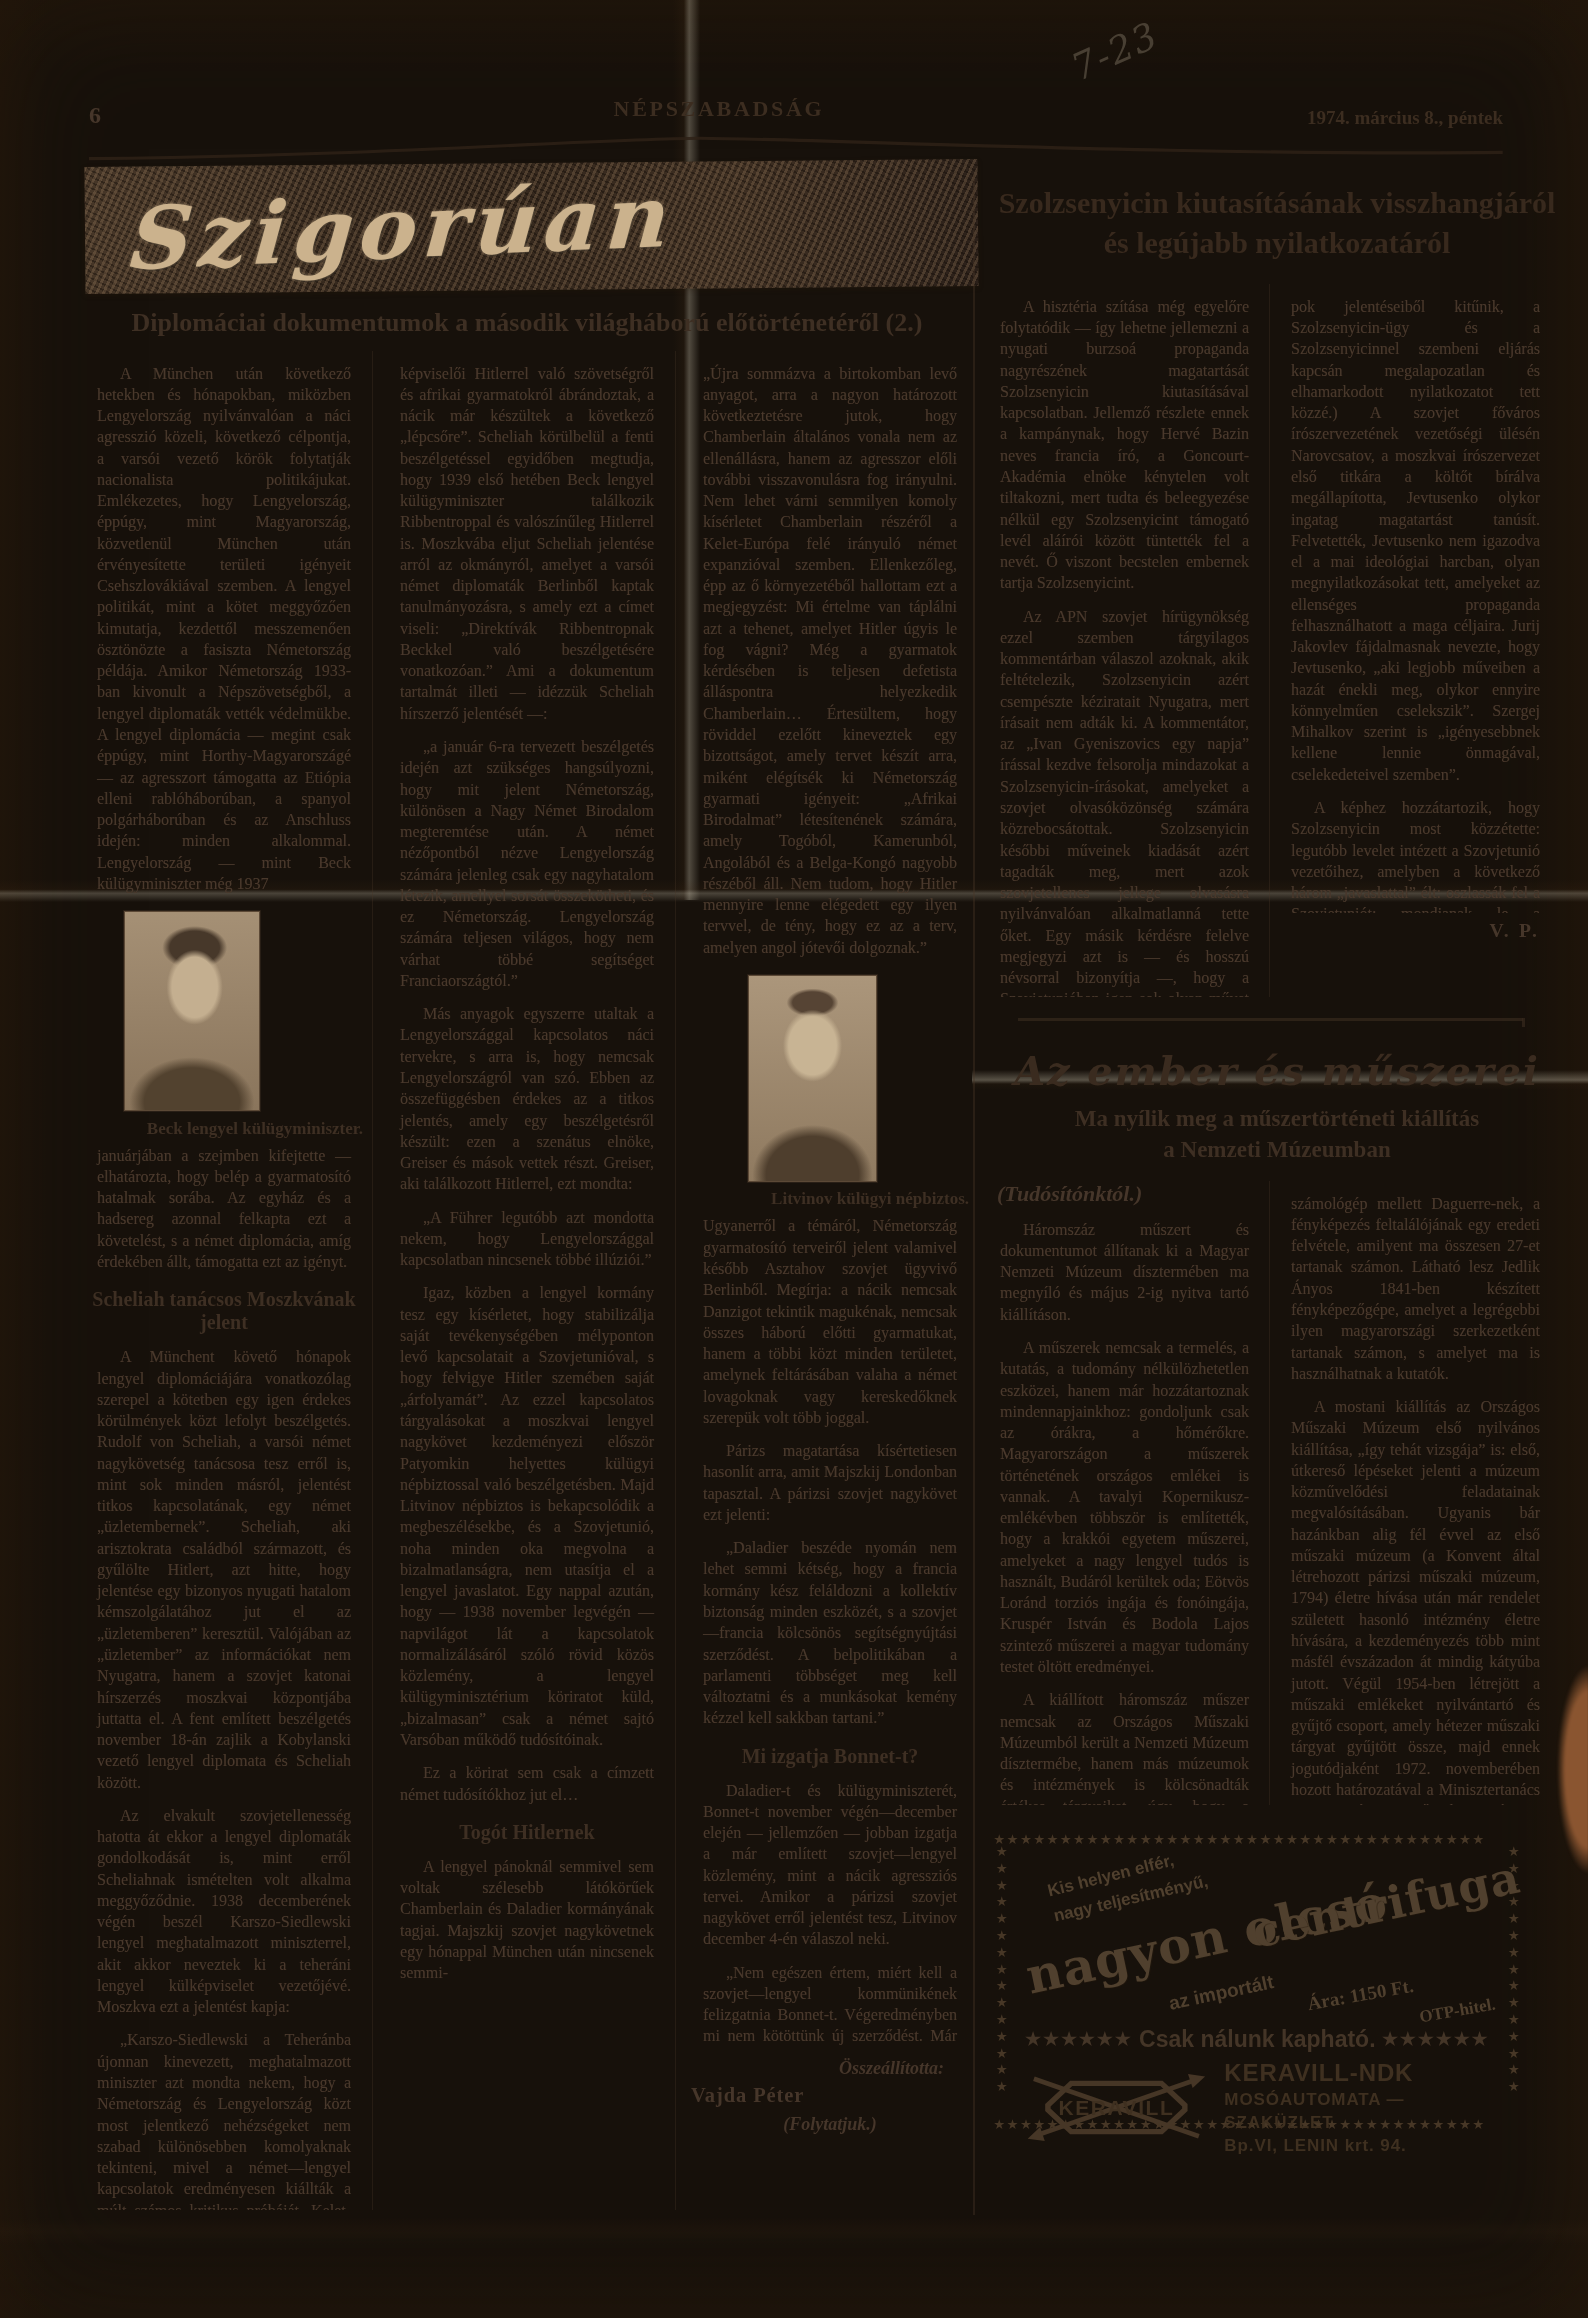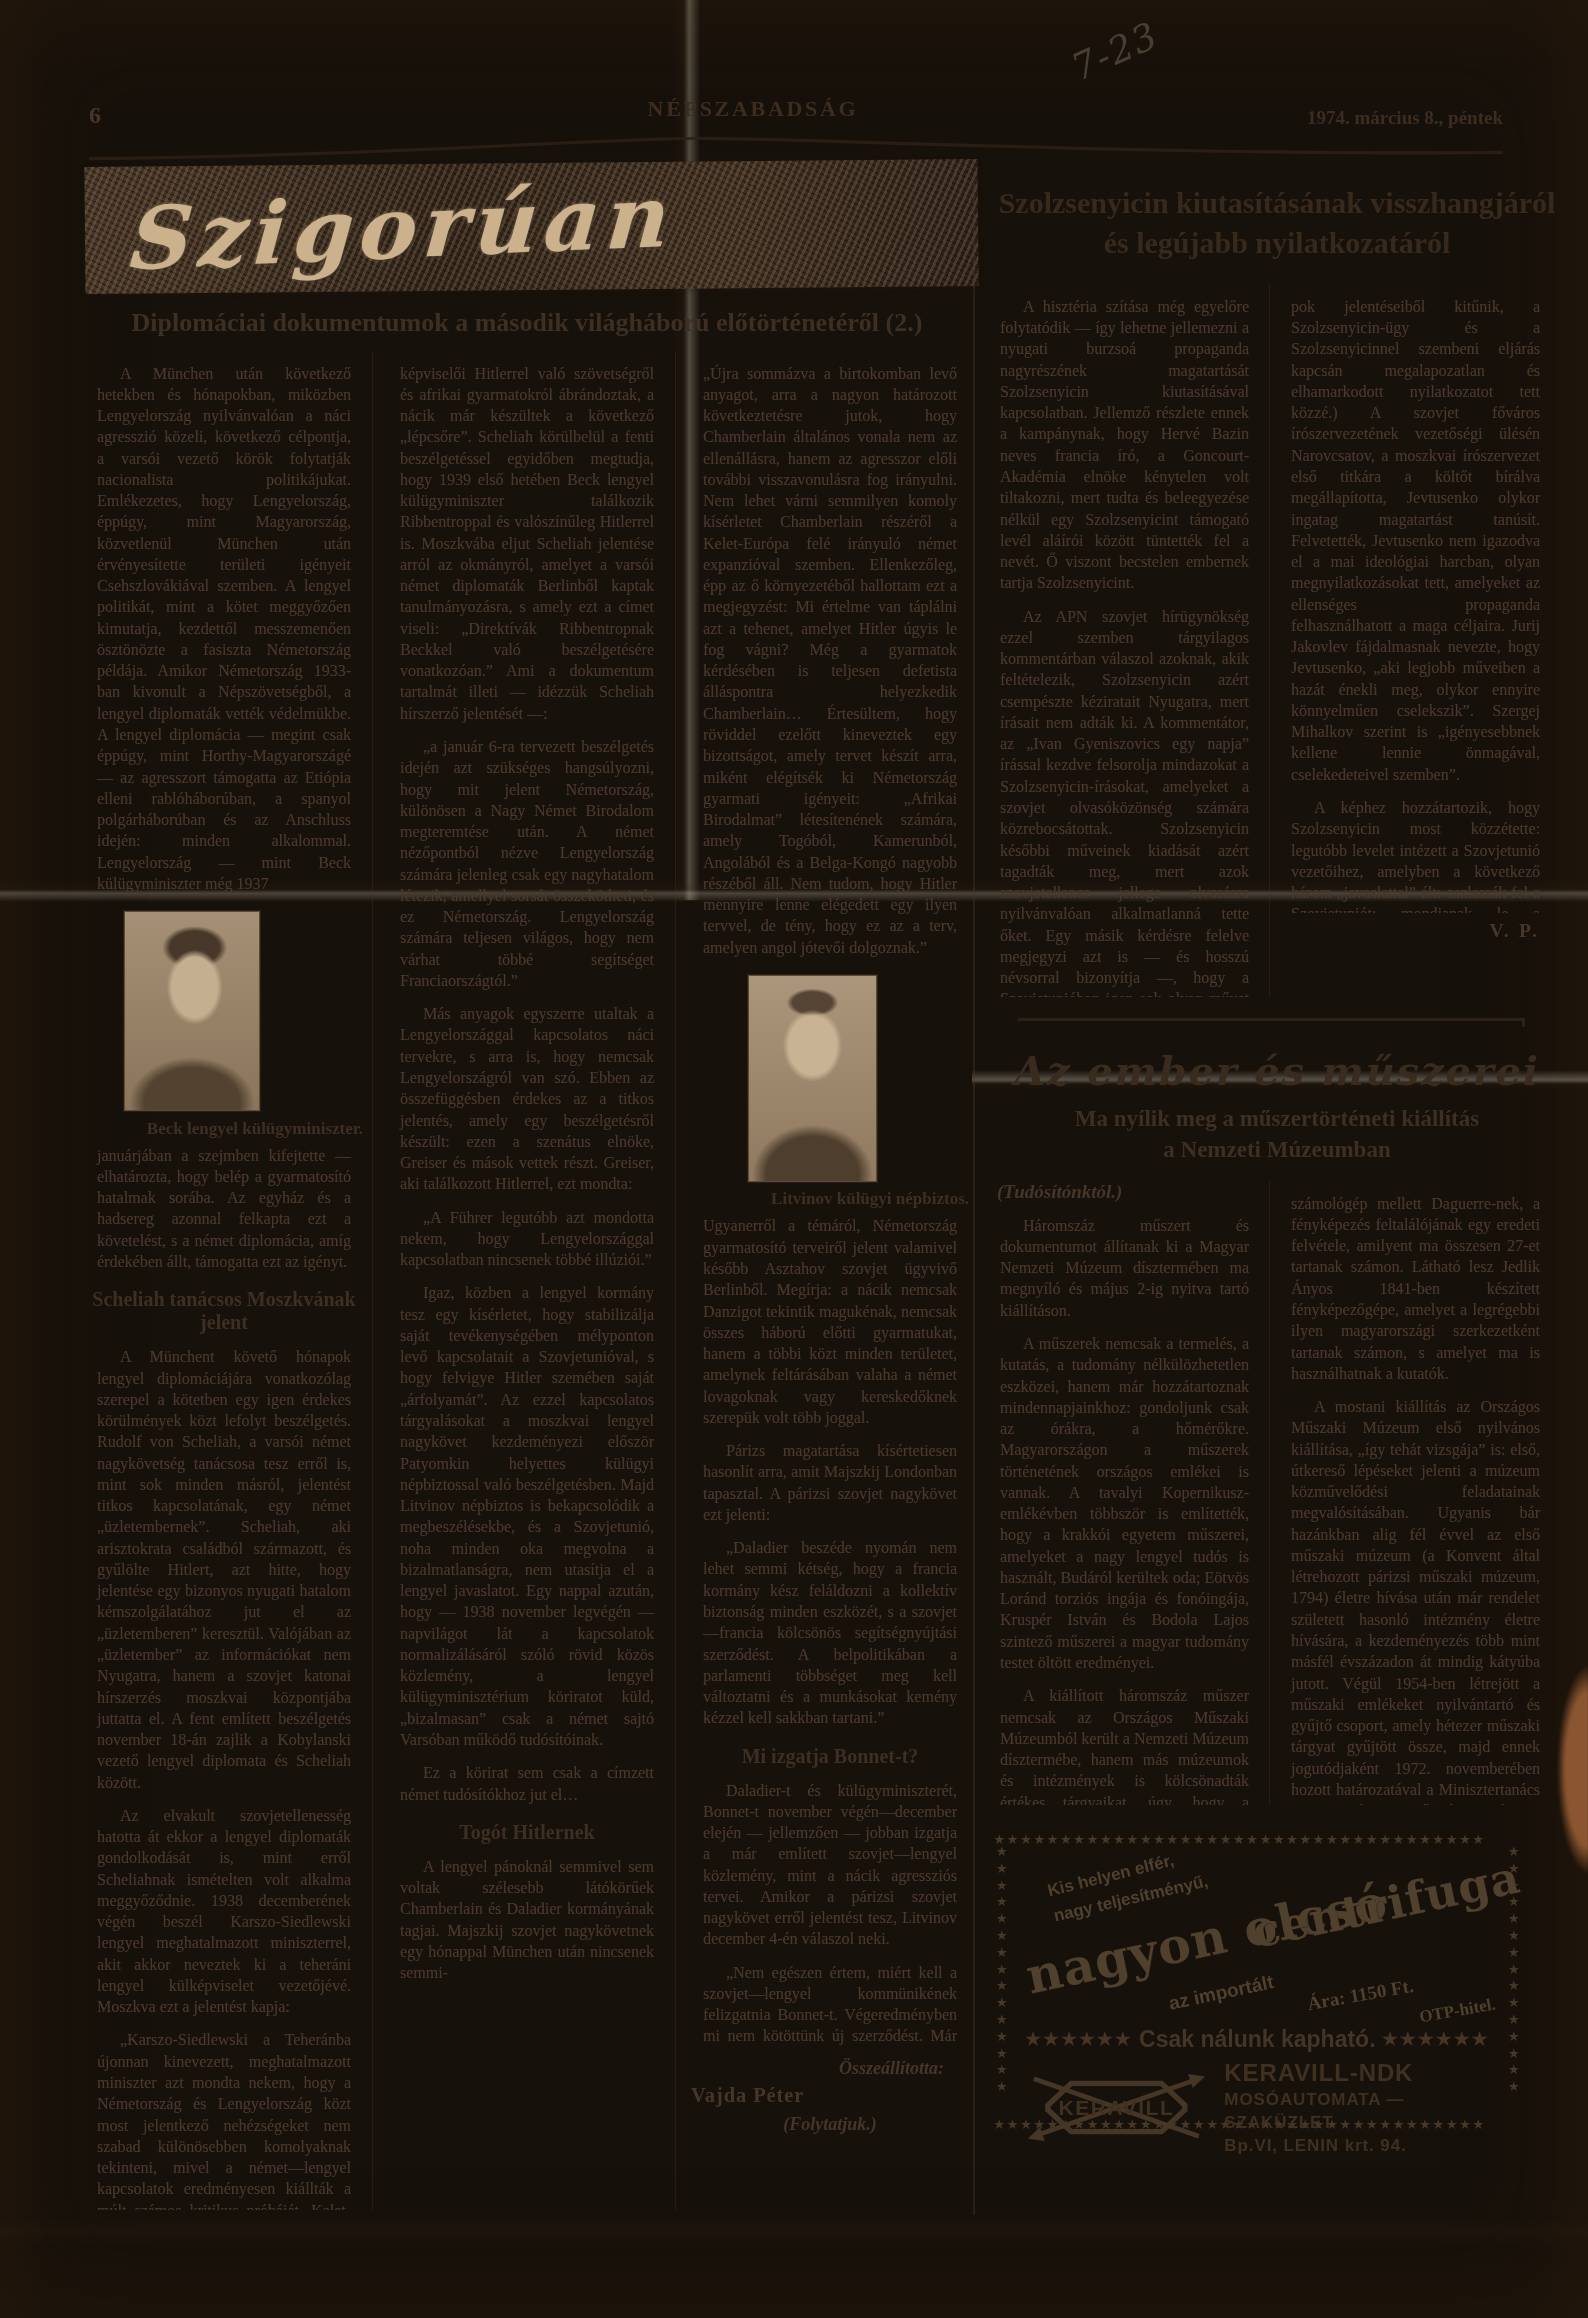--- a/index.html
+++ b/index.html
@@ -37,7 +37,7 @@
 
   
   .pageno { position:absolute; top:102px; left:89px; font-size:24px; font-weight:bold; }
-  .masthead { position:absolute; top:96px; left:753px; transform:translateX(-50%);
+  .masthead { position:absolute; top:96px; left:719px; transform:translateX(-50%);
     font-size:22px; font-weight:bold; letter-spacing:2.7px; color:#3c2d20; }
   .dateline { position:absolute; top:107px; right:86px; font-size:19px; font-weight:bold; color:#3c2d20; }
   .headrule { position:absolute; top:132px; left:0; }

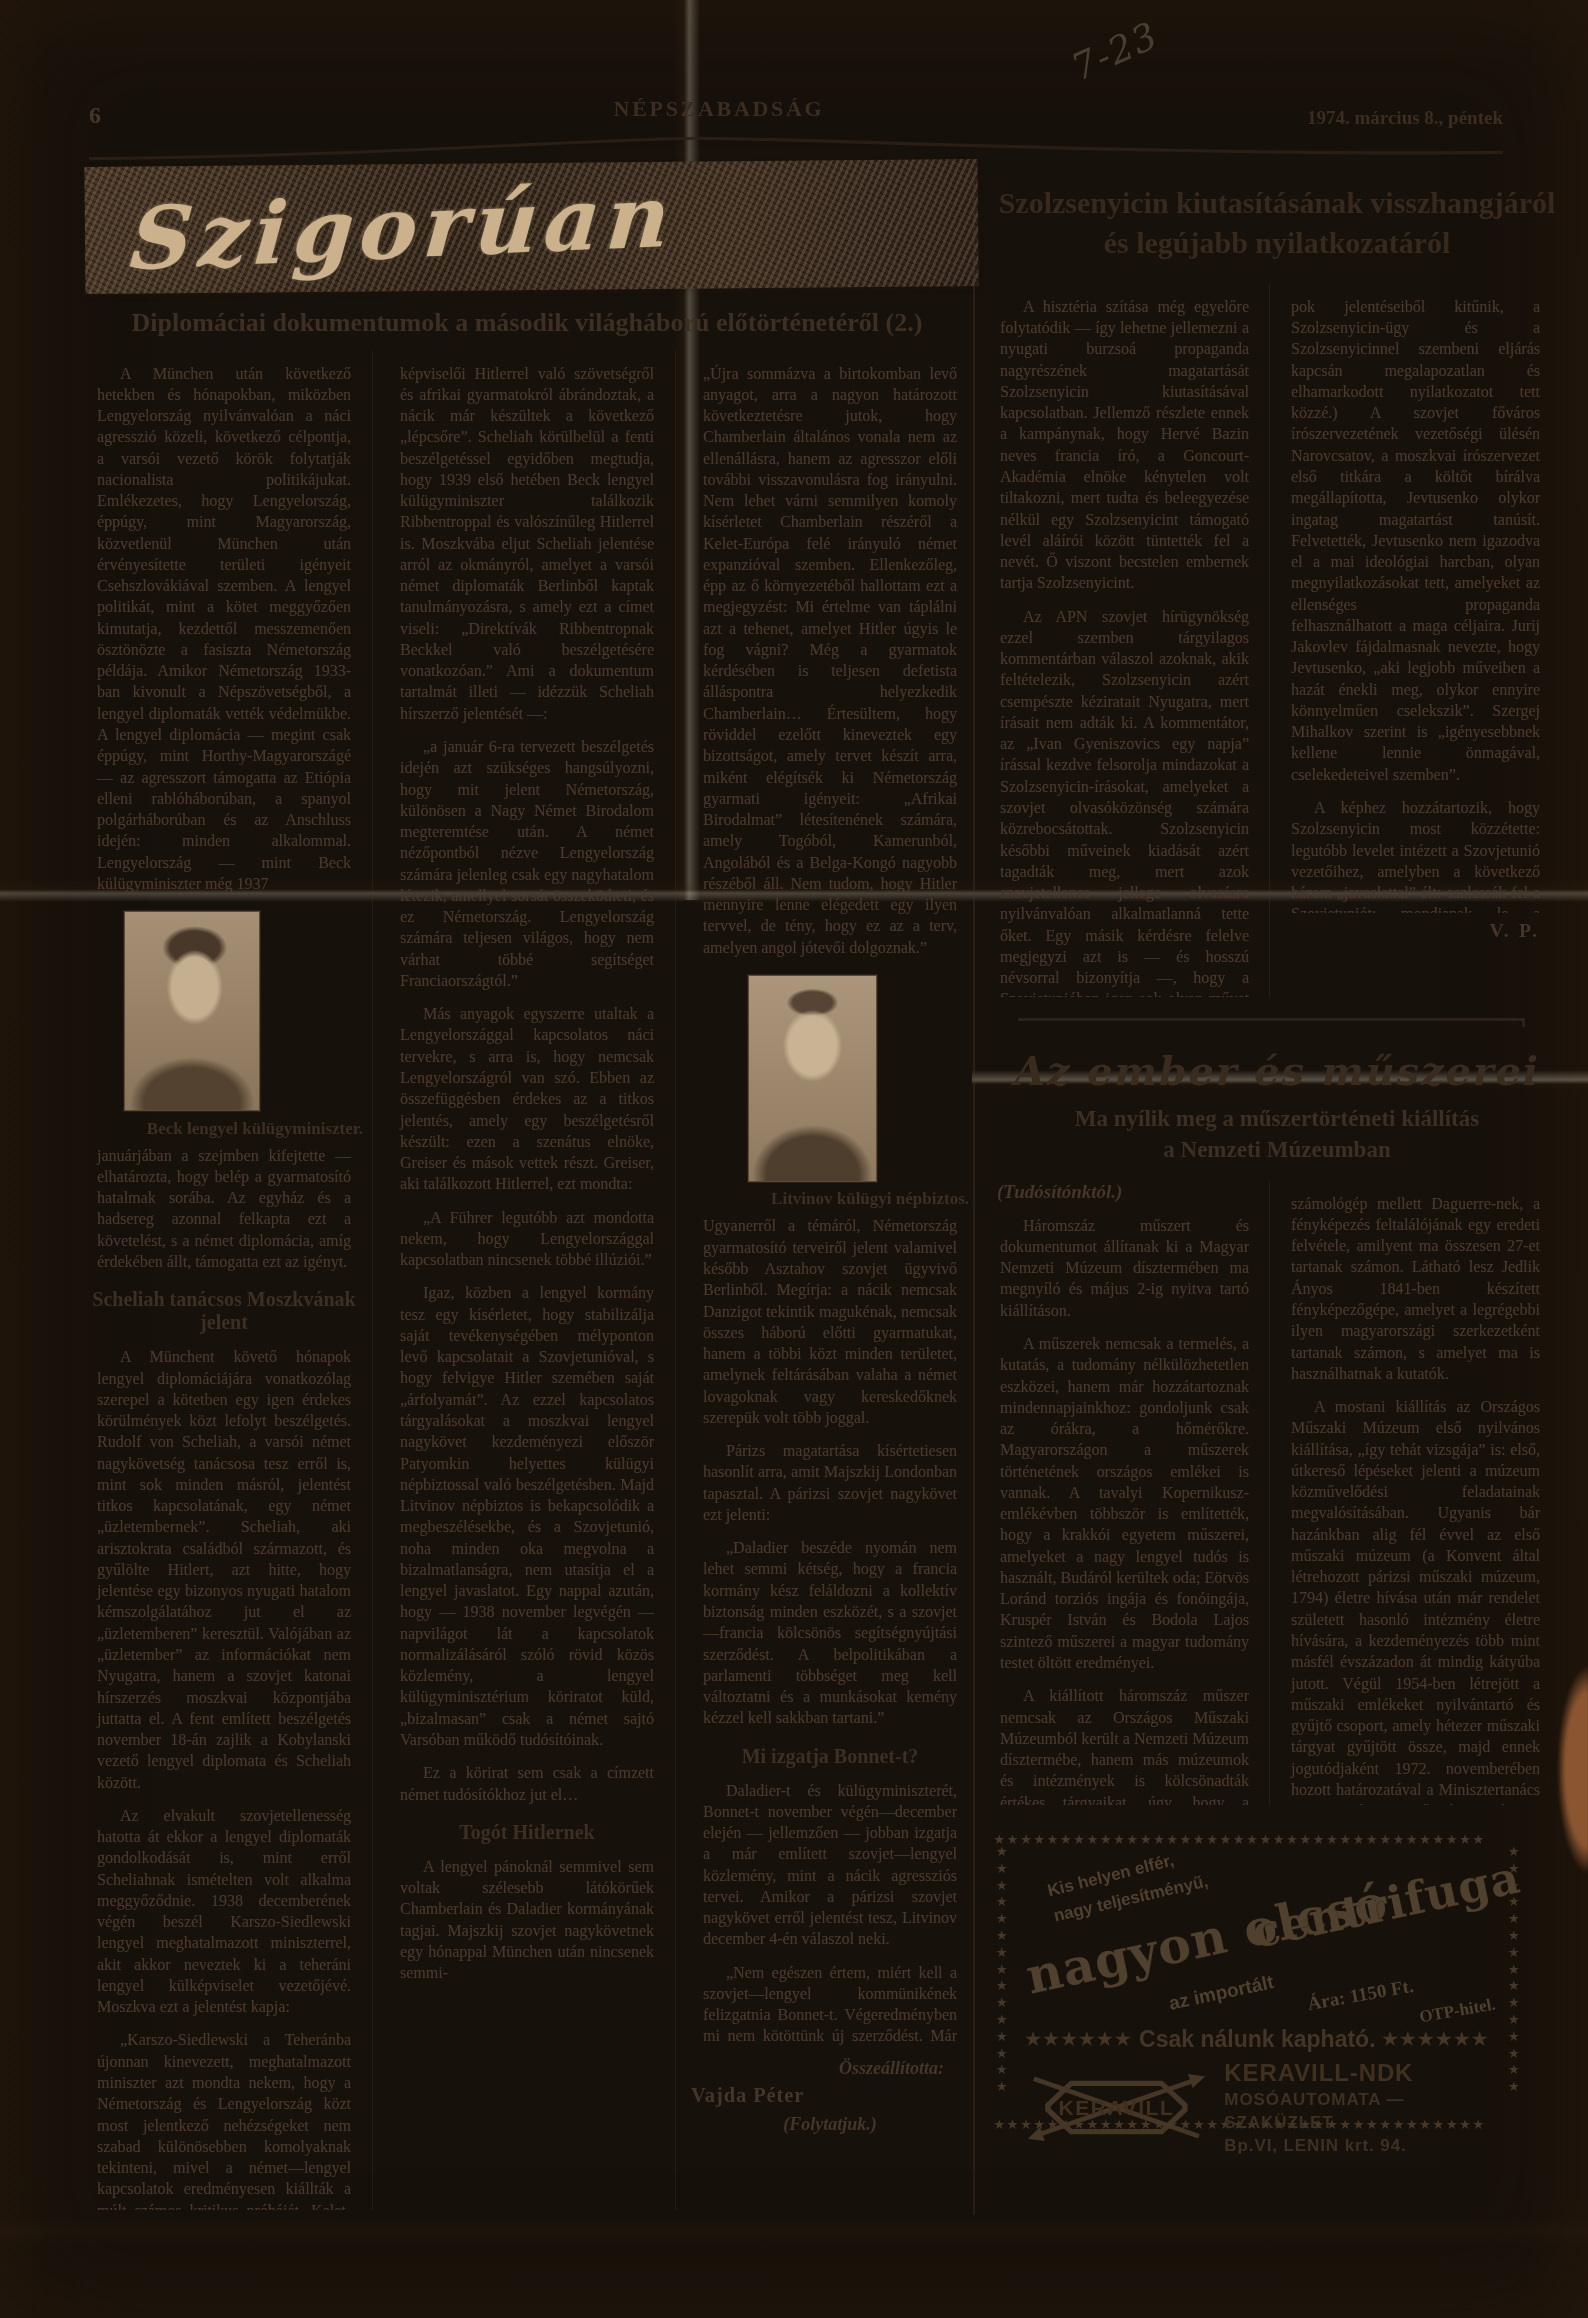--- a/index.html
+++ b/index.html
@@ -105,7 +105,7 @@
   .museum-sub { margin:9px 0 16px; text-align:center; font-weight:bold; font-size:23px; line-height:1.35; color:#3e2f23; }
   .museum-cols { display:flex; margin-top:16px; }
   .museum-colA, .museum-colB { height:624px; }
-  .byline { margin:0 0 1px; font-weight:bold; font-style:italic; font-size:19px; text-indent:9px; }
+  .byline { margin:0 0 1px; font-weight:bold; font-style:italic; font-size:22px; text-indent:9px; }
 
   
   .ad { position:relative; margin:27px 0 0 5.3px; width:528px; height:301px; }

